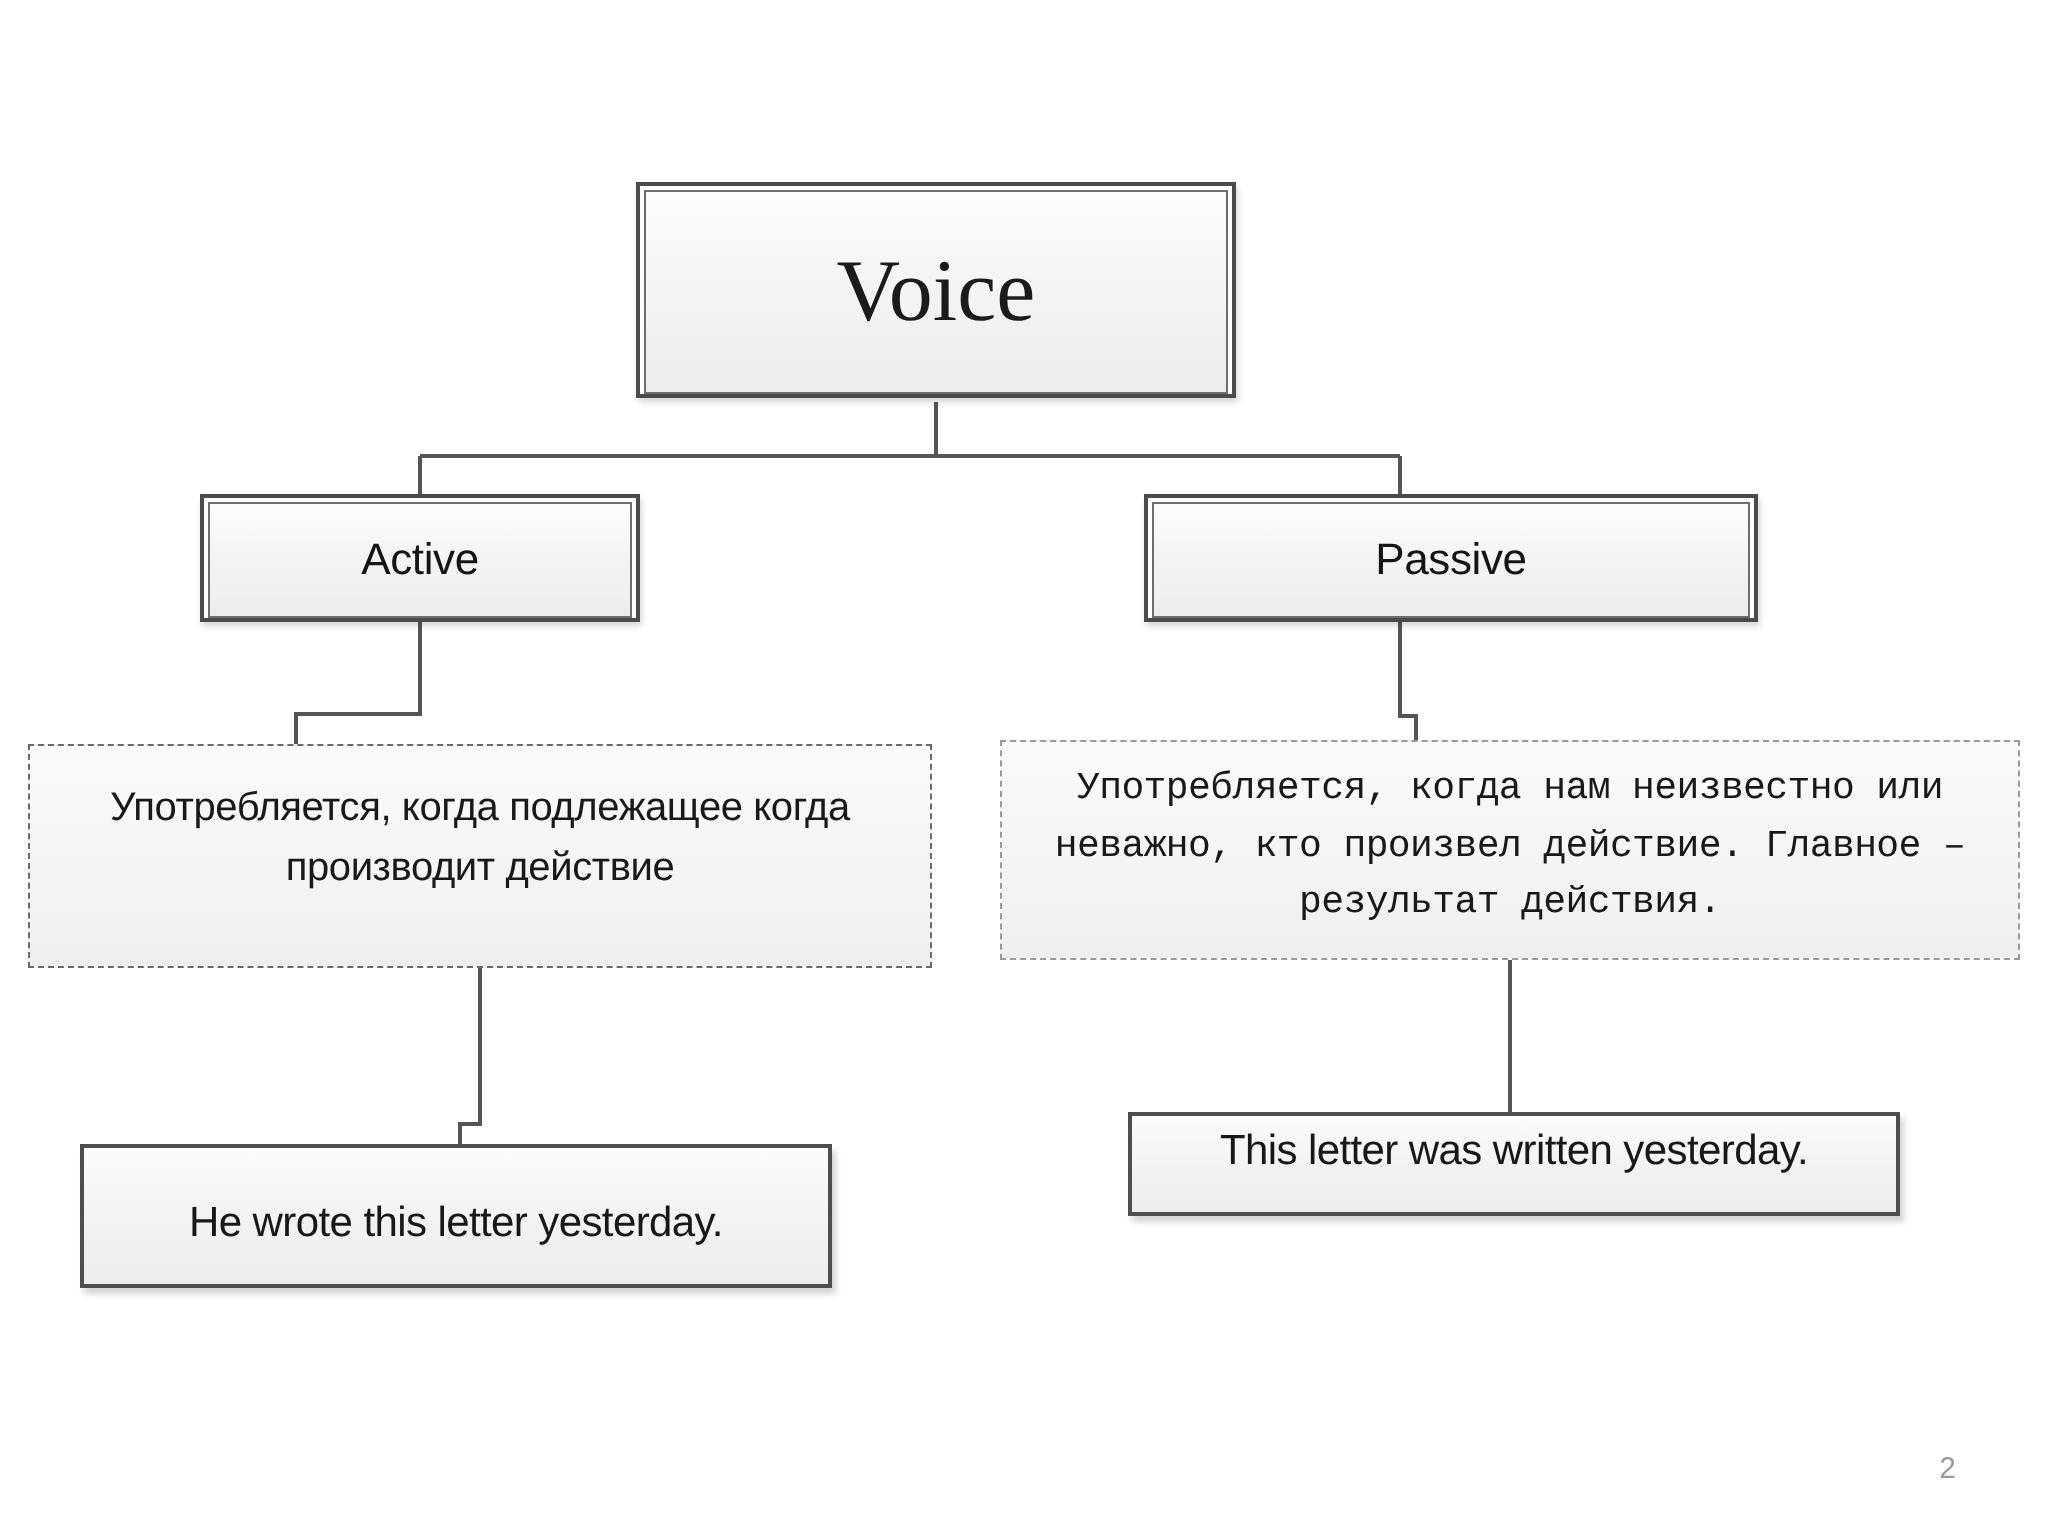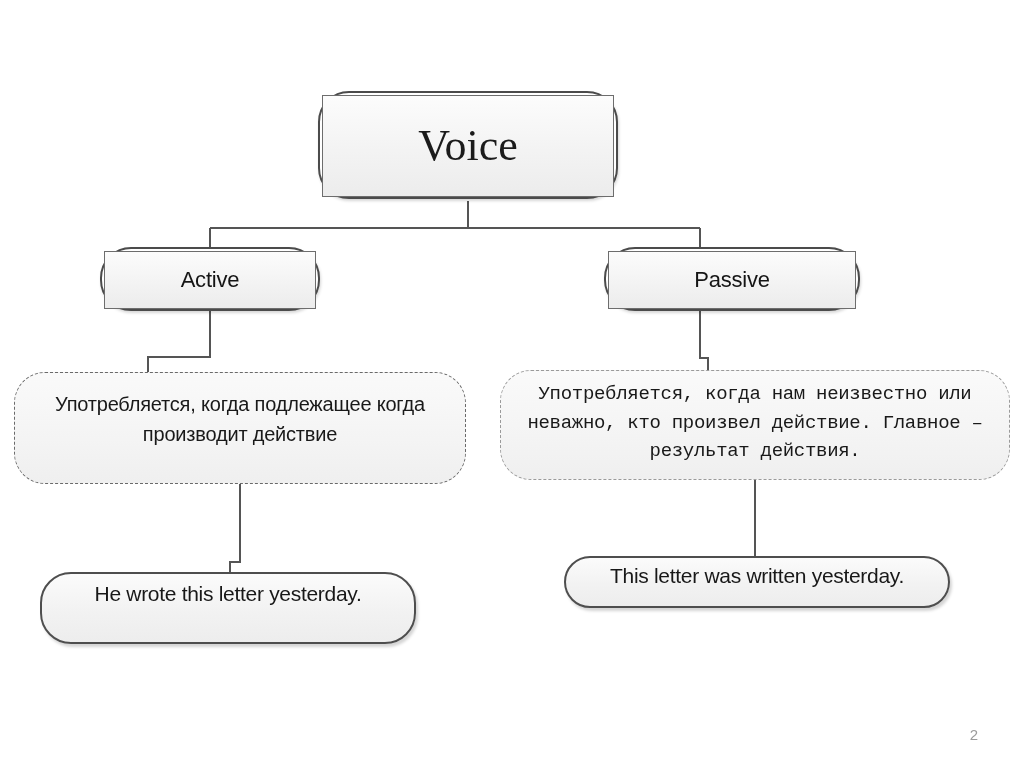--- a/index.html
+++ b/index.html
@@ -36,7 +36,6 @@
     display: flex;
     justify-content: center;
     text-align: center;
-    border-radius: 31px;
   }
 
   

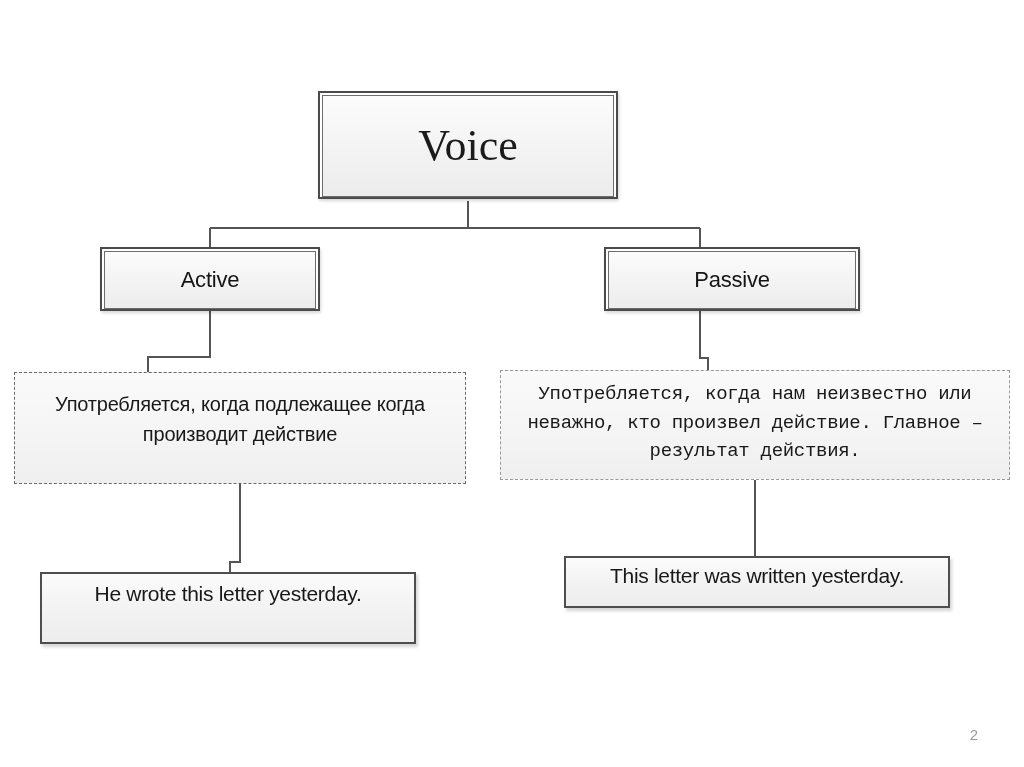--- a/index.html
+++ b/index.html
@@ -93,7 +93,7 @@
     left: 100px; top: 247px; width: 220px; height: 64px;
   }
   #node-passive {
-    left: 604px; top: 247px; width: 256px; height: 64px;
+    left: 572px; top: 247px; width: 307px; height: 64px;
   }
   #node-active .label, #node-passive .label {
     font-family: "Liberation Sans", sans-serif;

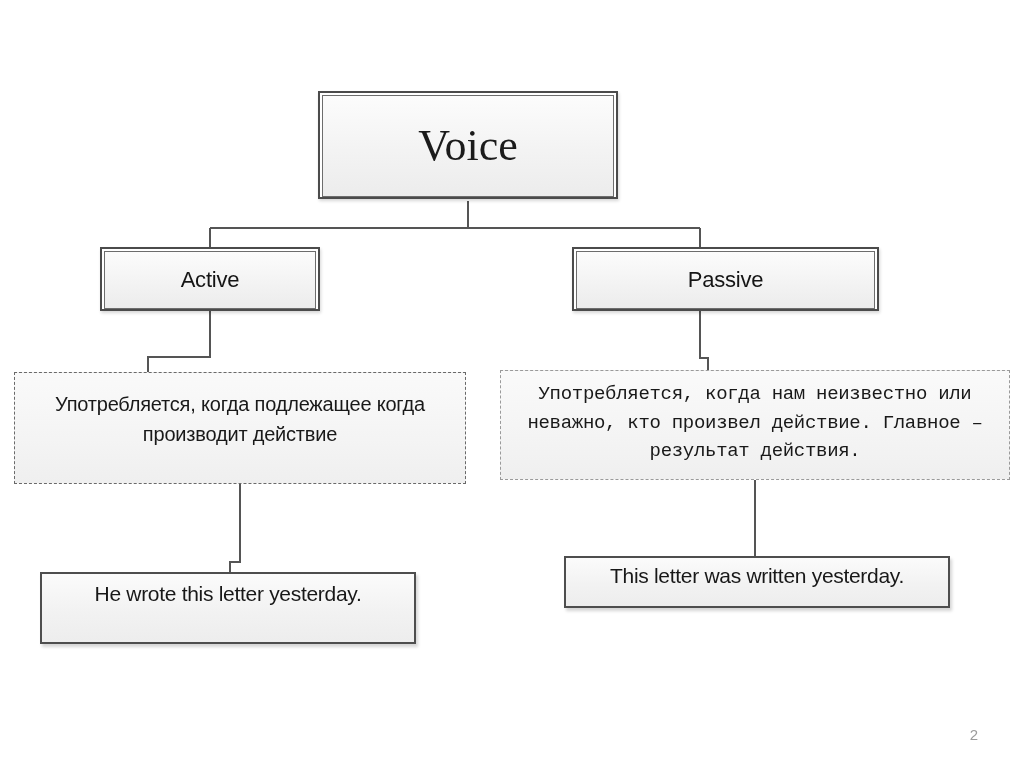--- a/index.html
+++ b/index.html
@@ -125,7 +125,7 @@
 
   #node-ex-active {
     left: 40px; top: 572px; width: 376px; height: 72px;
-    padding: 8px 10px 0 10px;
+    padding: 26px 10px 0 10px;
   }
   #node-ex-passive {
     left: 564px; top: 556px; width: 386px; height: 52px;

